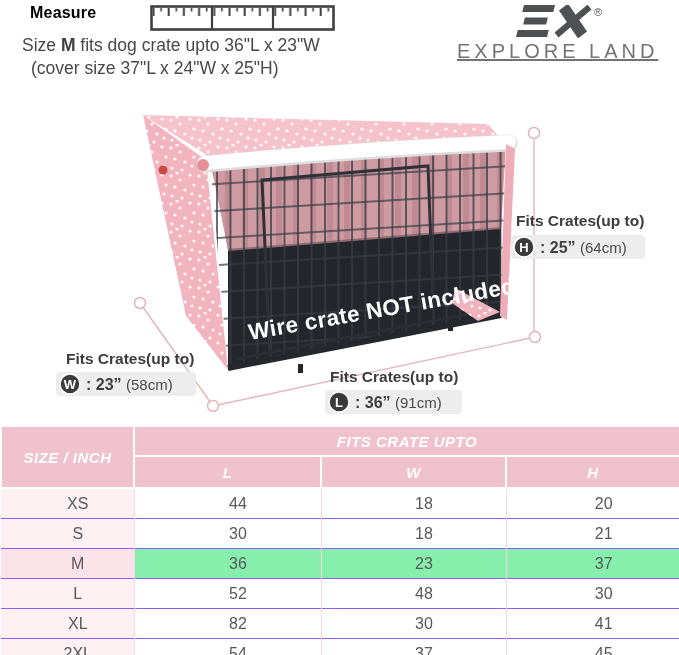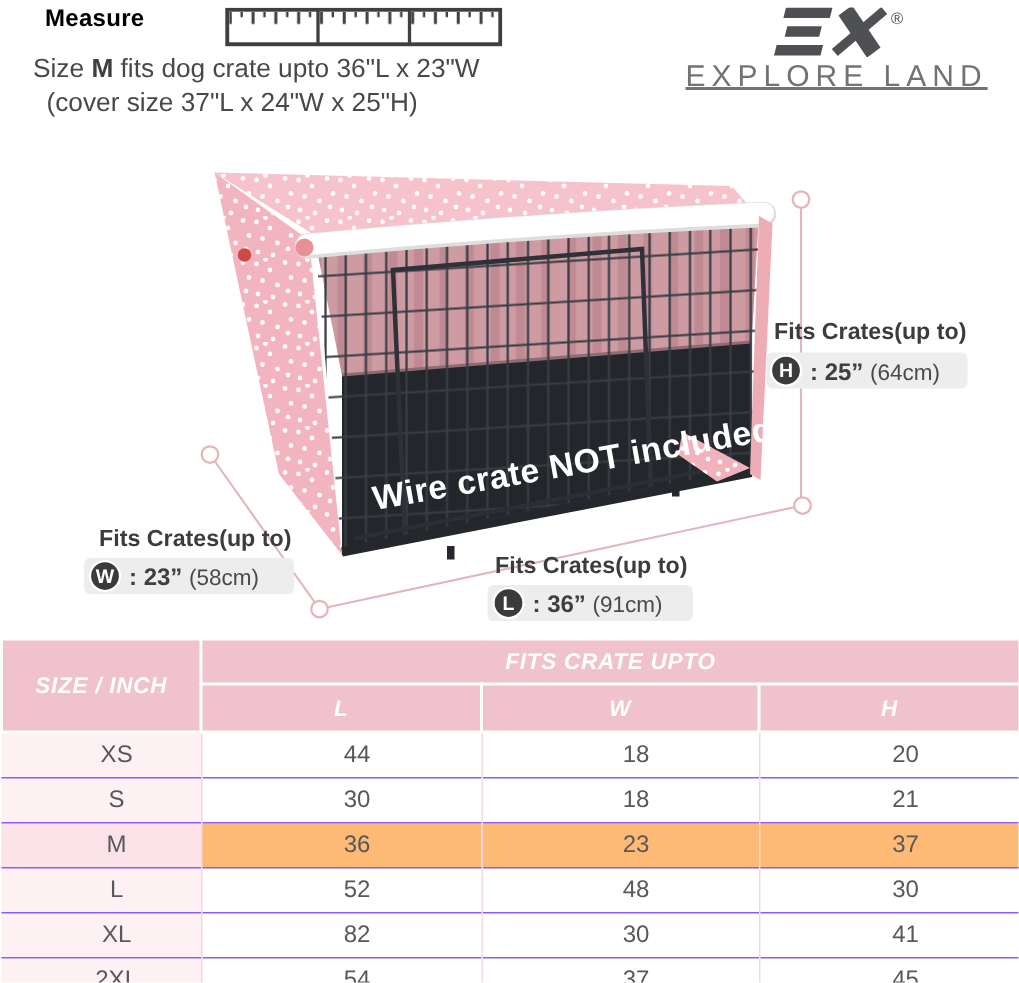--- a/index.html
+++ b/index.html
@@ -37,7 +37,7 @@
     border-top:1px solid #8b5cf6;border-left:1px solid #f3d9df;padding-left:22px;
   }
   .size-table td:first-child{background:#fdf1f4;border-left:none;}
-  .size-table tr.hl td{background:#fdba74;}
+  .size-table tr.hl td{background:#86efac;}
   .size-table tr.hl td:first-child{background:#fbe3e9;}
 </style>
 </head>

